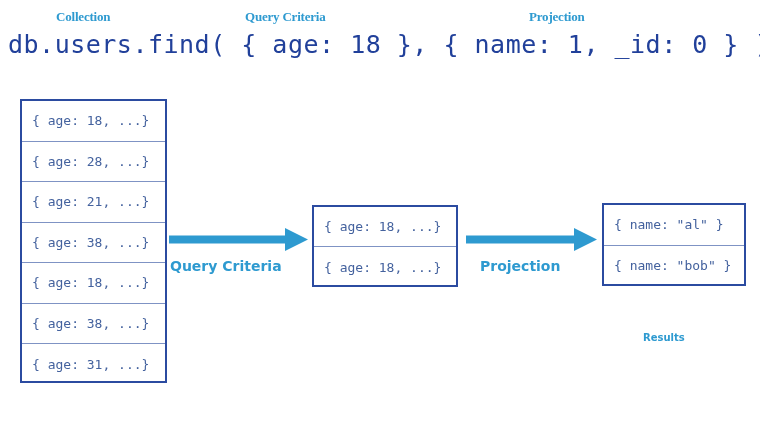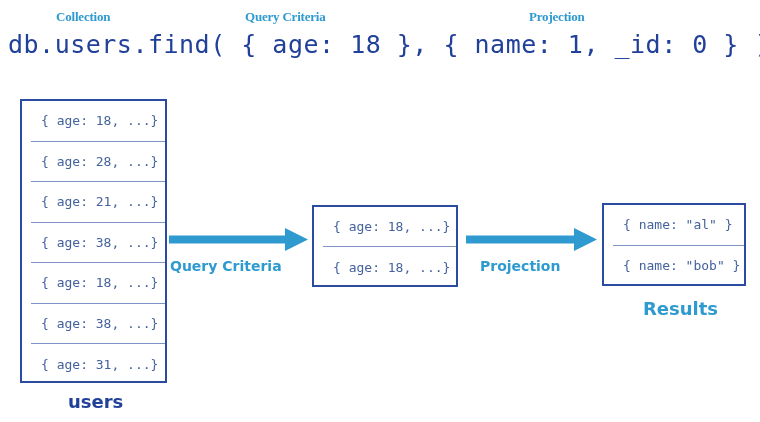--- a/index.html
+++ b/index.html
@@ -58,7 +58,6 @@
     font-size: 13px;
     white-space: pre;
     border-bottom: 1px solid #7f93c4;
-    margin-left: 9px;
   }
   .doc-row:last-child { border-bottom: none; }
 

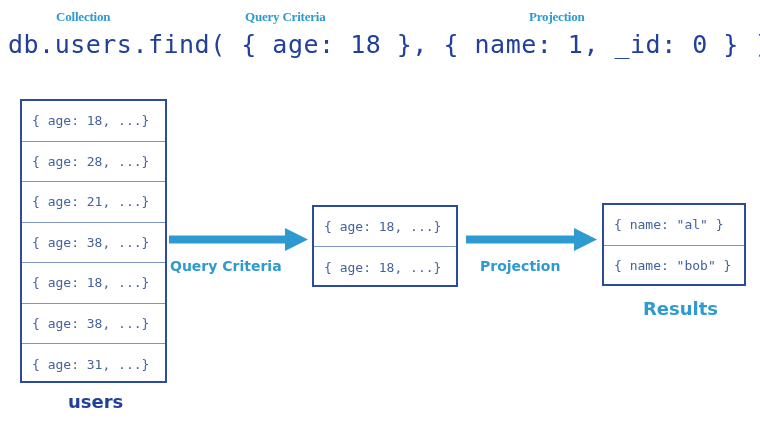--- a/index.html
+++ b/index.html
@@ -75,8 +75,9 @@
     position: absolute;
     font-family: "DejaVu Sans", sans-serif;
     font-weight: bold;
-    font-size: 18px;
+    font-size: 10px;
     white-space: nowrap;
+    margin-top: 34px;
   }
   #caption-users {
     left: 68px; top: 391px;

